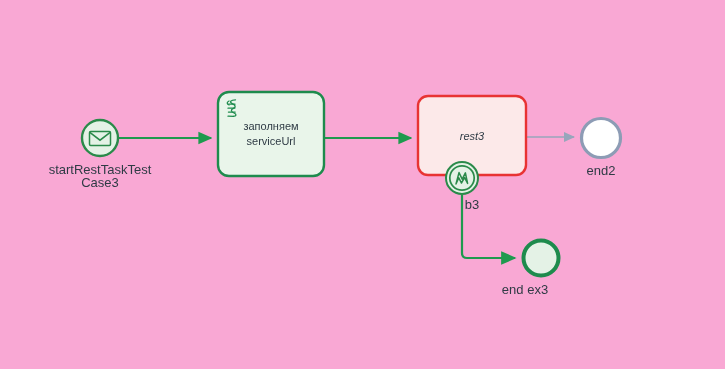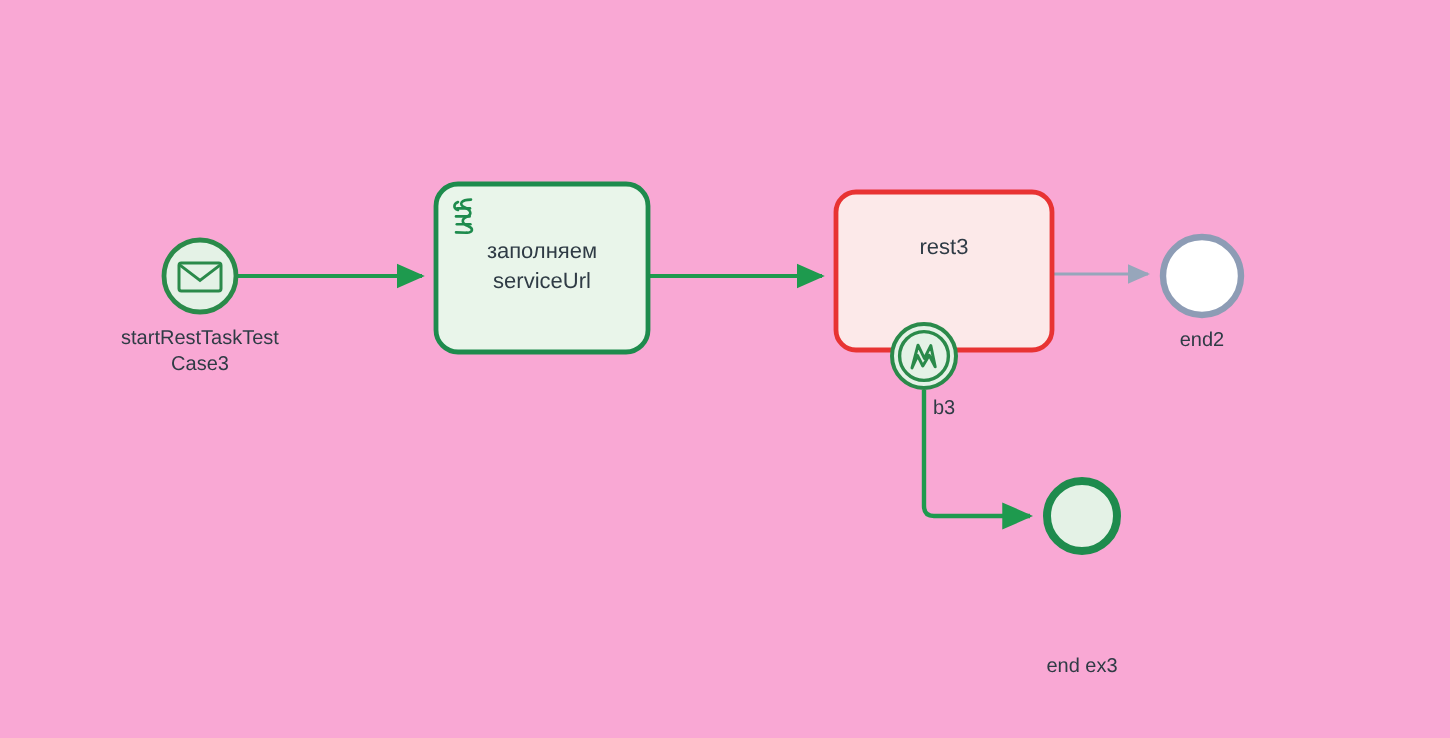--- a/index.html
+++ b/index.html
@@ -122,7 +122,7 @@
   <div class="task-label" style="left:222px; top:110px; width:98px; height:48px;">заполняем
 serviceUrl</div>
 
-  <div class="task-label" style="left:422px; top:110px; width:100px; height:28px;">rest3</div>
+  <div class="task-label" style="left:422px; top:122px; width:100px; height:28px;font-style:italic;">rest3</div>
 
   <div class="node-label" style="left:40px; top:163px; width:120px;">startRestTaskTest
 Case3</div>

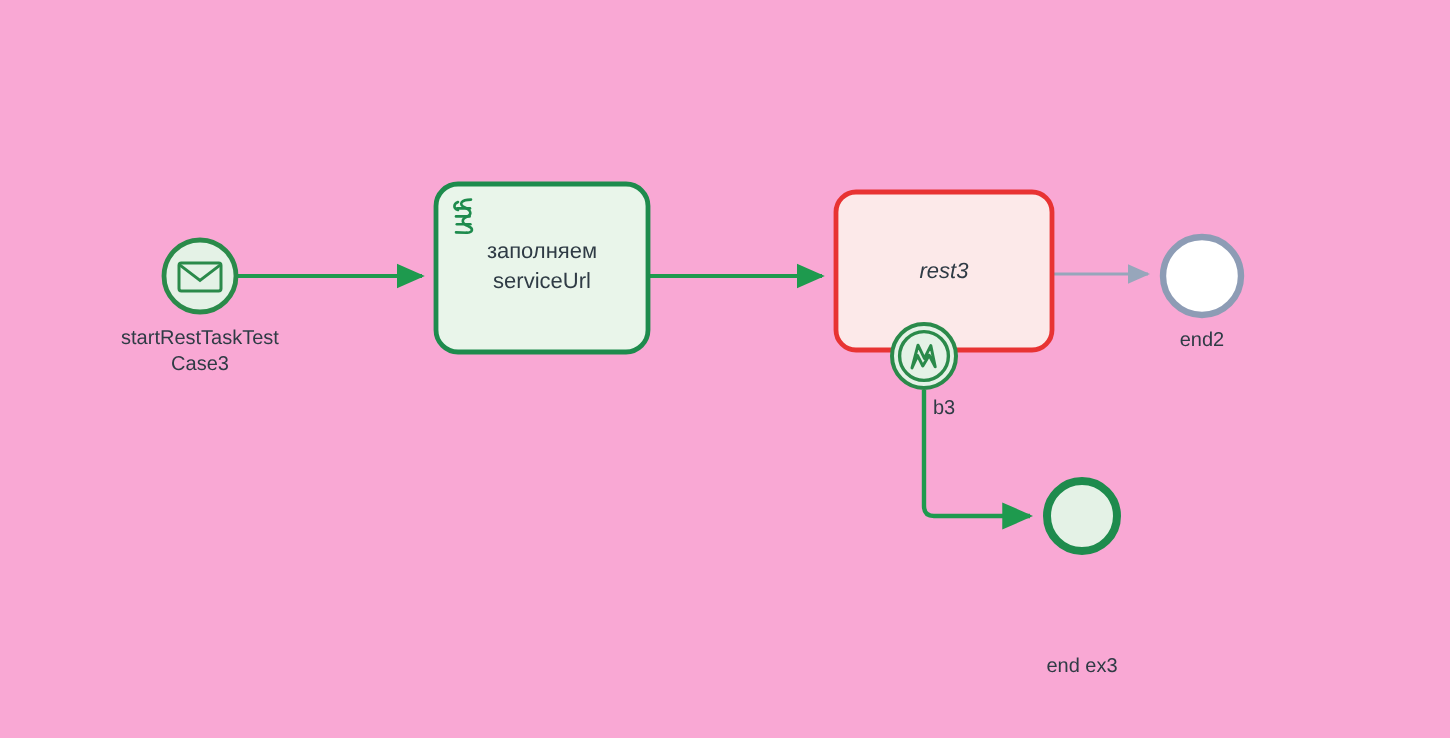--- a/index.html
+++ b/index.html
@@ -28,7 +28,7 @@
     position: absolute;
     text-align: center;
     color: #2f3b45;
-    font-size: 10px;
+    font-size: 13px;
     line-height: 13px;
     white-space: pre-line;
     pointer-events: none;

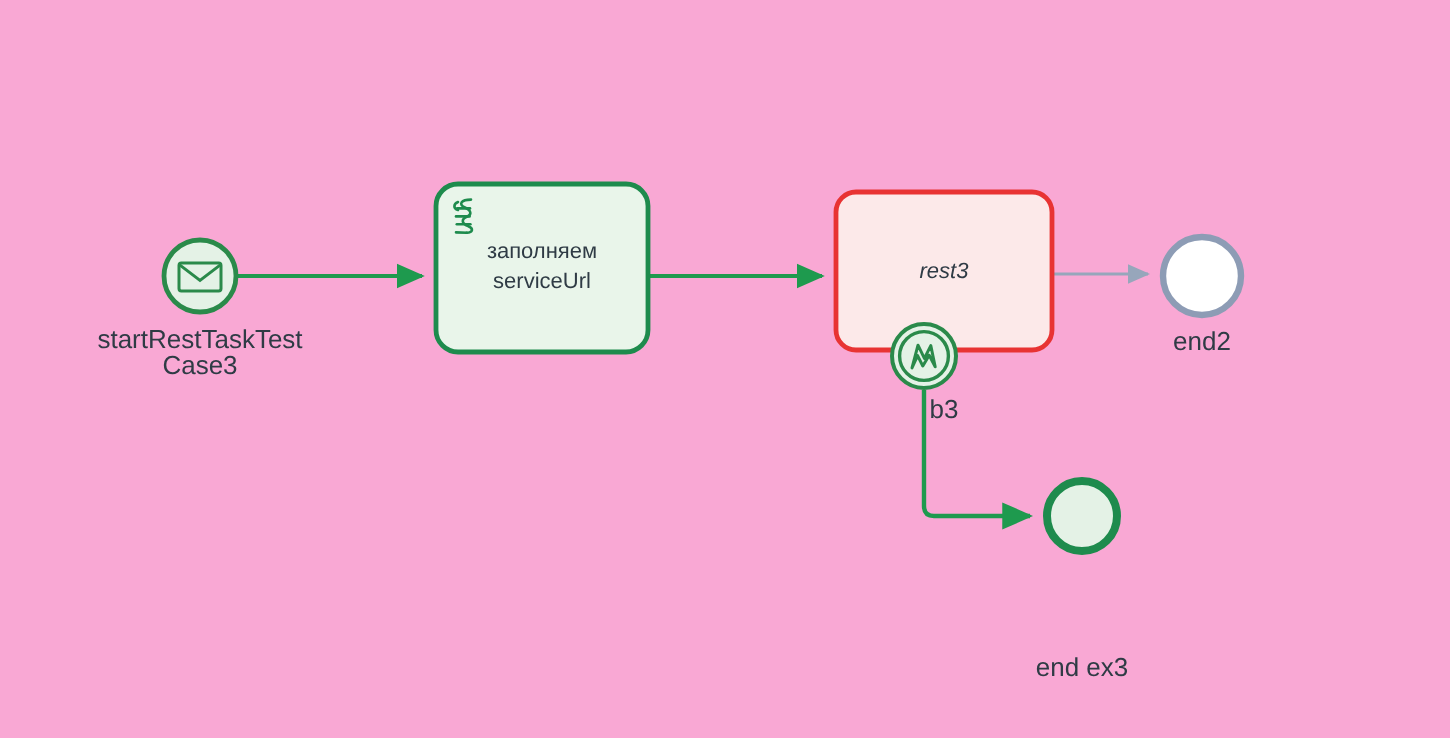--- a/index.html
+++ b/index.html
@@ -131,7 +131,7 @@
 
   <div class="node-label" style="left:571px; top:164px; width:60px;">end2</div>
 
-  <div class="node-label" style="left:506px; top:283px; width:70px;margin-top:44px;">end ex3</div>
+  <div class="node-label" style="left:490px; top:283px; width:70px;">end ex3</div>
 
 </div>
 

